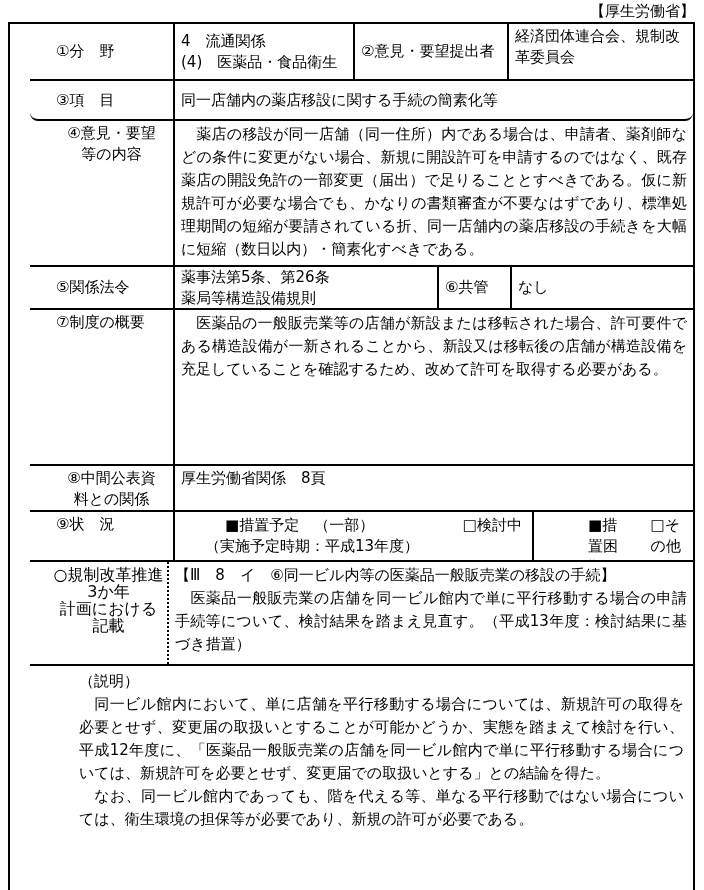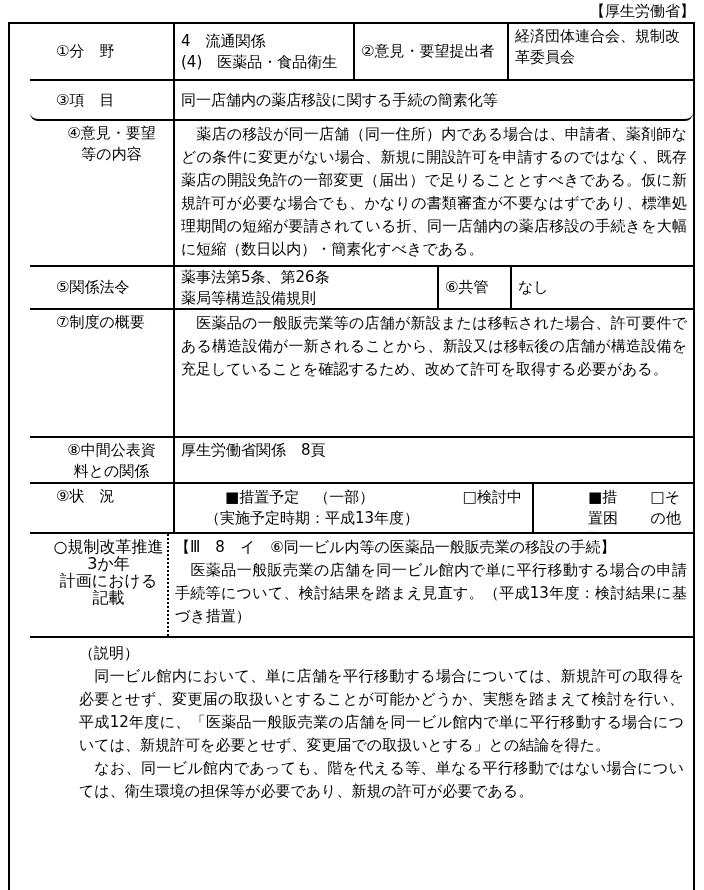--- a/index.html
+++ b/index.html
@@ -36,7 +36,7 @@
 
   
   .h-r1 { height: 57px; }  .h-r2 { height: 40px; border-radius: 8px; }  .h-r3 { height: 146px; justify-content: center; }
-  .h-r4 { height: 43px; }  .h-r5 { height: 128px; } .h-r6 { height: 46px; }
+  .h-r4 { height: 43px; }  .h-r5 { height: 156px; } .h-r6 { height: 46px; }
   .h-r7 { height: 50px; }  .h-r8 { height: 104px; } .h-r9 { height: 256px; }
   .h-r10 { height: 48px; }
 

